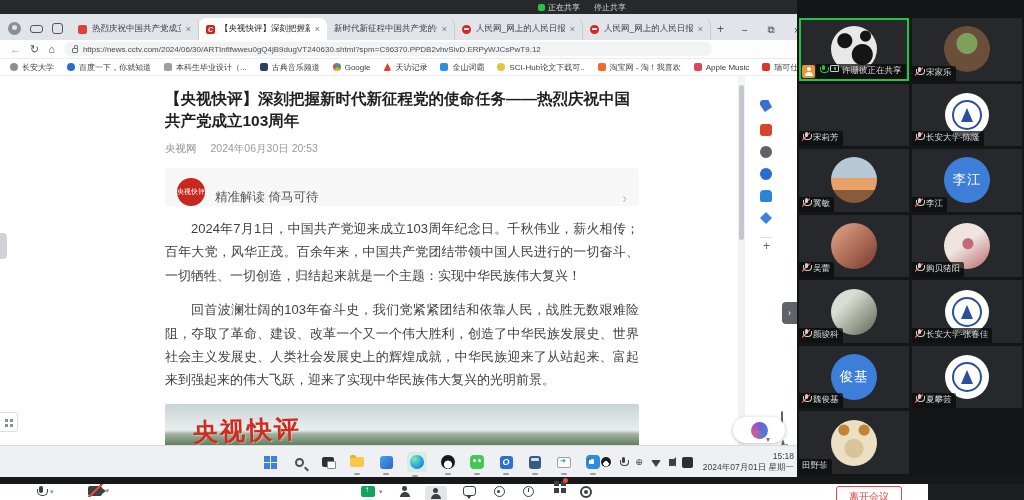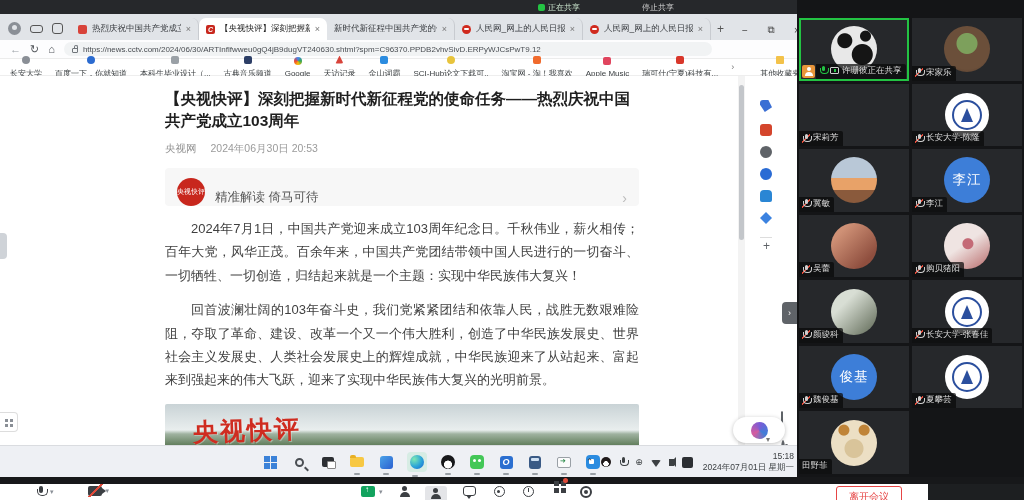--- a/index.html
+++ b/index.html
@@ -12,7 +12,7 @@
   .share-banner { position:absolute; left:538px; top:2px; display:flex; gap:14px; align-items:center; font-size:8px; }
   .share-dot { width:7px; height:7px; border-radius:2px; background:#23c343; display:inline-block; margin-right:3px; }
   .share-on { color:#cfe9d2; display:flex; align-items:center; }
-  .share-stop { color:#d8d8d8;margin-left:48px; }
+  .share-stop { color:#d8d8d8; }
   .panel-top-btn { position:absolute; top:2px; width:17px; height:10px; background:#3a3e42; border-radius:2px; }
   .panel-top-btn i { position:absolute; left:4px; top:2px; width:8px; height:5px; border:1px solid #9aa0a6; display:block; }
 

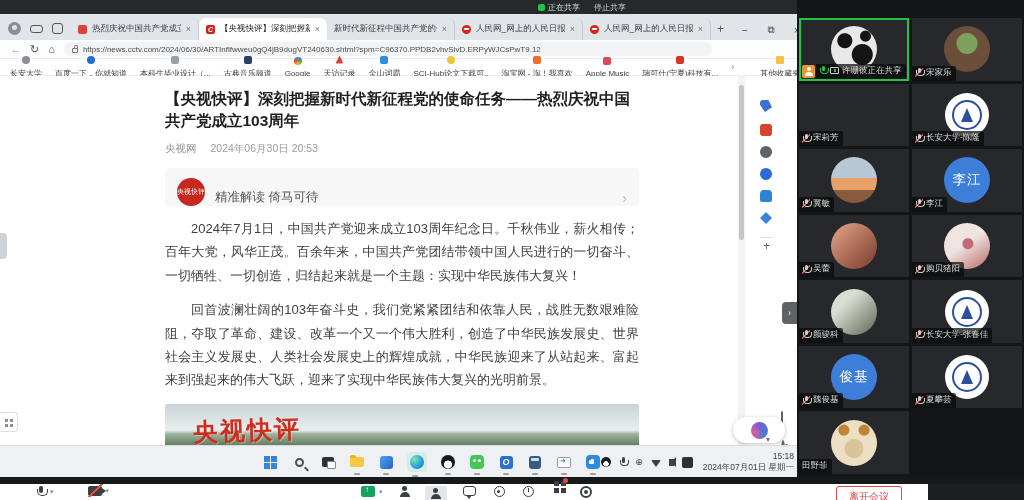--- a/index.html
+++ b/index.html
@@ -49,7 +49,7 @@
   .url-text { font-size:8px; color:#4a4e53; white-space:nowrap; overflow:hidden; }
 
   .bookrow { position:absolute; left:0; top:45px; width:797px; height:17px; background:#fff; display:flex; align-items:center; gap:13px; padding:0 10px; border-bottom:1px solid #eee; }
-  .bm { display:flex; align-items:center; gap:4px; font-size:8px; color:#3c4043; white-space:nowrap;flex-direction:column; }
+  .bm { display:flex; align-items:center; gap:4px; font-size:8px; color:#3c4043; white-space:nowrap; }
   .bm i { width:8px; height:8px; border-radius:2px; display:inline-block; flex:none; }
   .bm-chev { color:#777; font-size:9px; }
   .bm-sep { width:1px; height:10px; background:#ddd; }

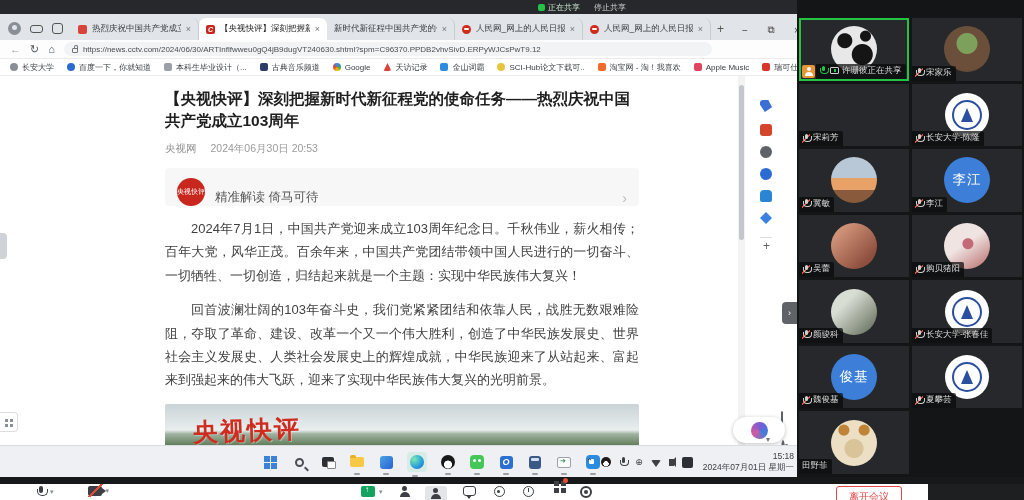--- a/index.html
+++ b/index.html
@@ -95,7 +95,7 @@
   .grid { position:absolute; left:2px; top:18px; width:223px; height:456px; display:grid; grid-template-columns:1fr 1fr; grid-auto-rows:1fr; gap:3px; }
   .tile { position:relative; background:#26282b; display:flex; align-items:center; justify-content:center; overflow:hidden; }
   .tile.sharing { border:2px solid #23c343; }
-  .vlabel { position:absolute; left:0; bottom:0; max-width:100%; background:rgba(8,8,8,.72); color:#dcdcdc; font-size:8.5px; padding:1px 4px 2px 3px; display:flex; align-items:center; gap:3px; white-space:nowrap; overflow:hidden; border-radius:0 2px 0 0; }
+  .vlabel { position:absolute; left:0; bottom:0; max-width:100%; background:rgba(8,8,8,.72); color:#dcdcdc; font-size:8.5px; padding:1px 4px 2px 3px; display:flex; align-items:flex-start; gap:3px; white-space:nowrap; overflow:hidden; border-radius:0 2px 0 0; }
   .tile.sharing .vlabel { left:15px; }
   .host-badge { position:absolute; left:1px; bottom:1px; width:13px; height:13px; background:#e8953a; border-radius:2px; }
   .host-badge::before { content:""; position:absolute; left:4.5px; top:2px; width:4px; height:4px; border-radius:50%; background:#fff; }

